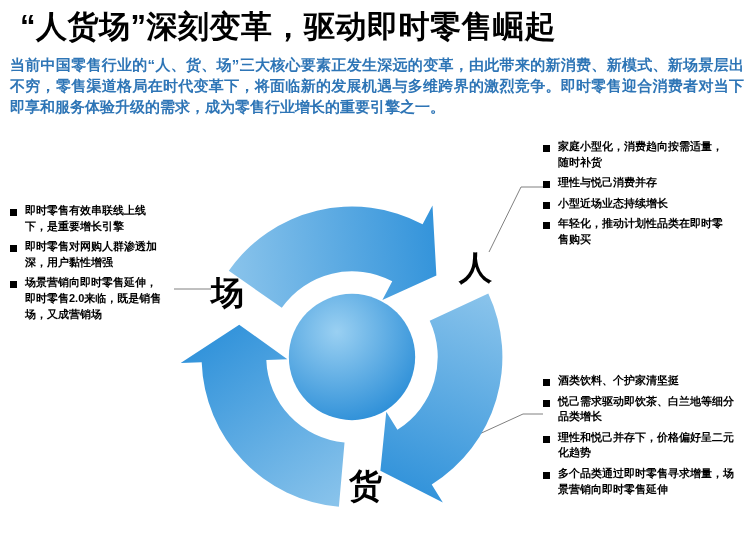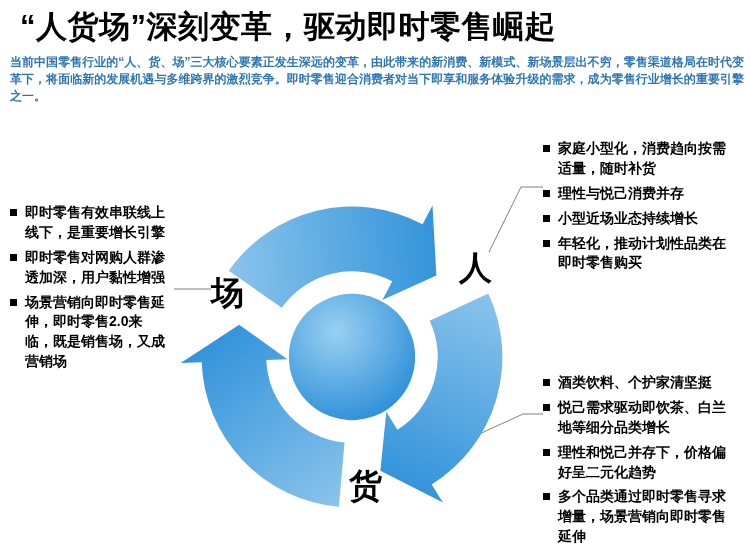--- a/index.html
+++ b/index.html
@@ -13,7 +13,7 @@
   }
   .intro{
     position:absolute;left:10px;top:54px;width:734px;margin:0;
-    font-size:12px;line-height:1.4;font-weight:bold;color:#2E75B6;text-align:justify;
+    font-size:15px;line-height:1.4;font-weight:bold;color:#2E75B6;text-align:justify;
   }
   .diagram{position:absolute;left:167px;top:172px;width:370px;height:370px;}
   .dlabel{

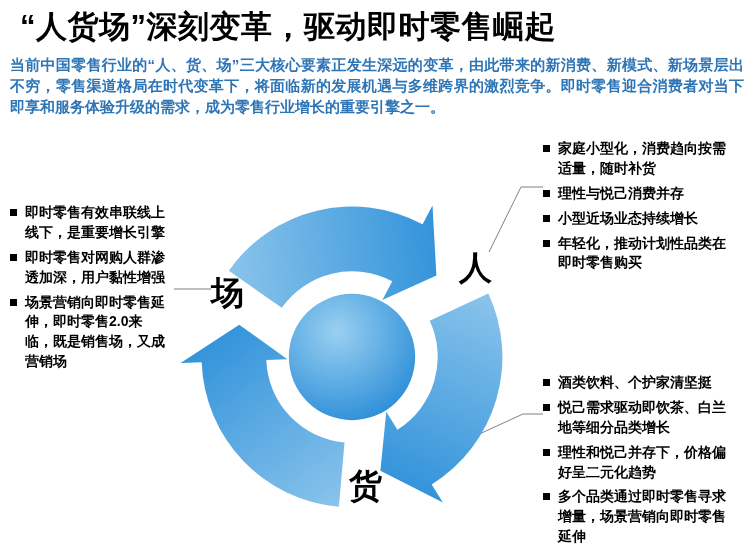--- a/index.html
+++ b/index.html
@@ -25,7 +25,7 @@
   .connectors{position:absolute;left:0;top:0;width:750px;height:549px;pointer-events:none;}
   .blist{
     position:absolute;list-style:none;margin:0;padding:0;
-    font-size:14px;font-weight:bold;color:#000;line-height:1.42;
+    font-size:11px;font-weight:bold;color:#000;line-height:1.42;
   }
   .blist li{display:flex;margin:0 0 5px 0;}
   .sq{flex:0 0 auto;width:7px;height:7px;background:#000;margin:6px 8px 0 0;}

